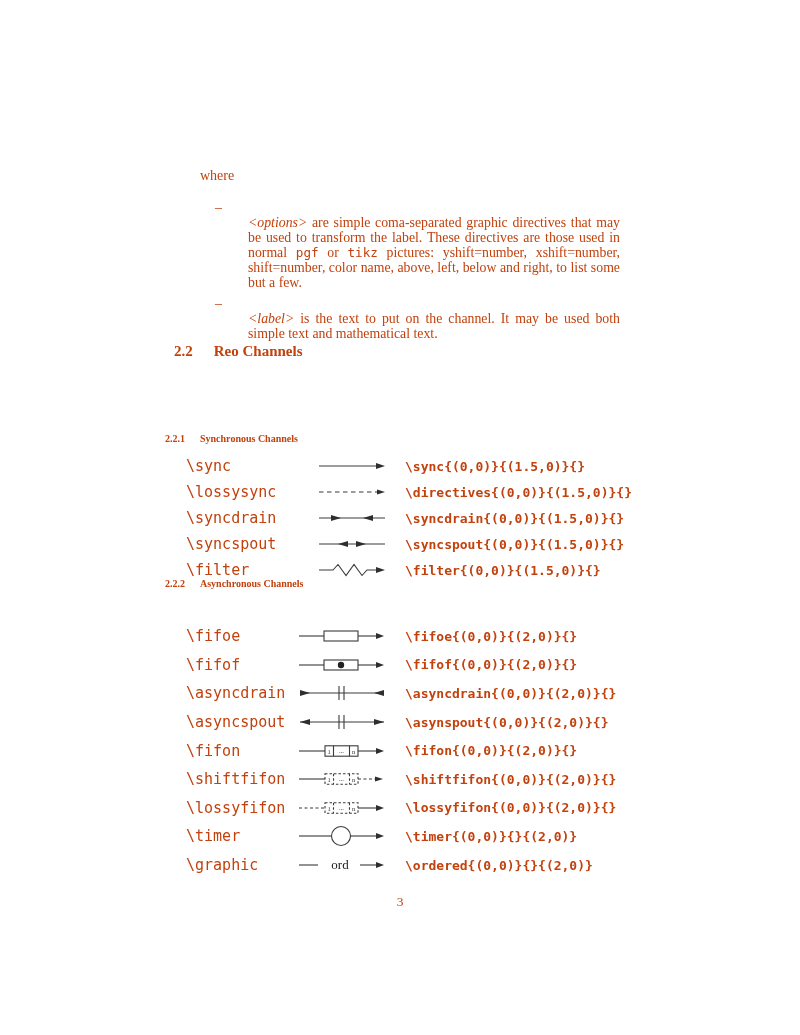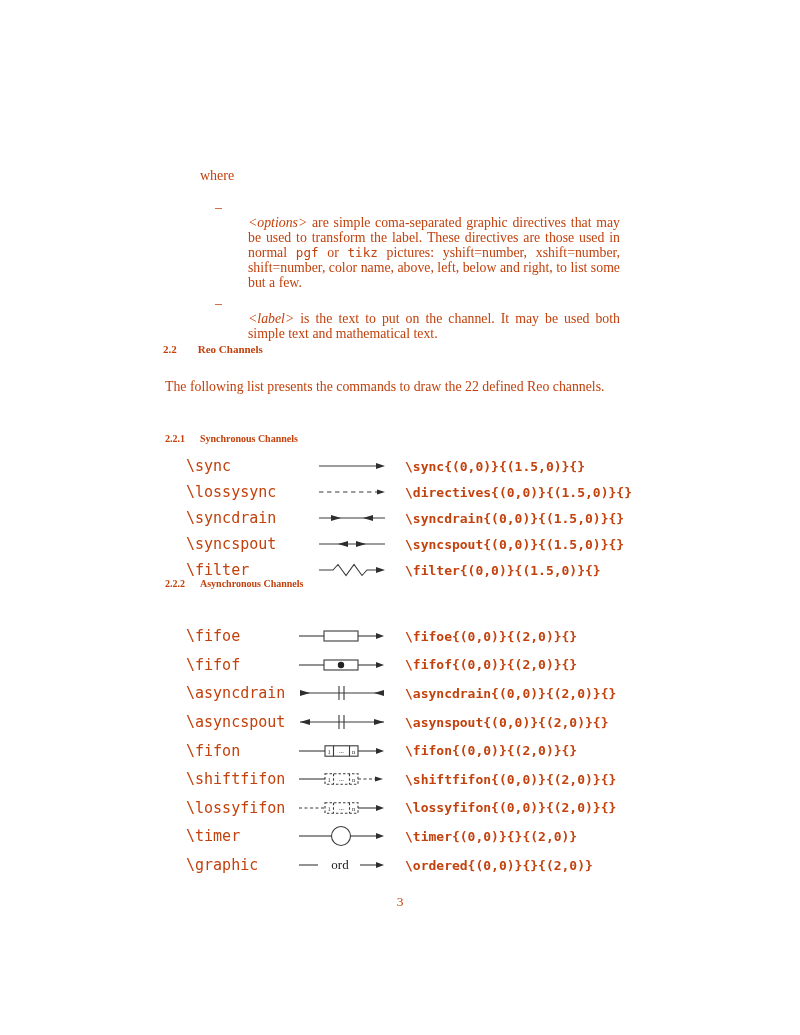--- a/index.html
+++ b/index.html
@@ -20,7 +20,7 @@
   .bullet{width:17px;flex:0 0 17px;font-size:13.8px;line-height:18.6px;}
   .itext{margin:16px;flex:1;font-size:13.8px;line-height:15px;text-align:justify;}
   .itext .mono{font-size:12.6px;}
-  .h-sec{position:absolute;left:163px;font-weight:bold;font-size:11px;}
+  .h-sec{position:absolute;left:174px;font-weight:bold;font-size:15px;}
   #h22{top:343px;}
   .h-sub{position:absolute;left:165px;font-weight:bold;font-size:10px;}
   #h221{top:433px;}

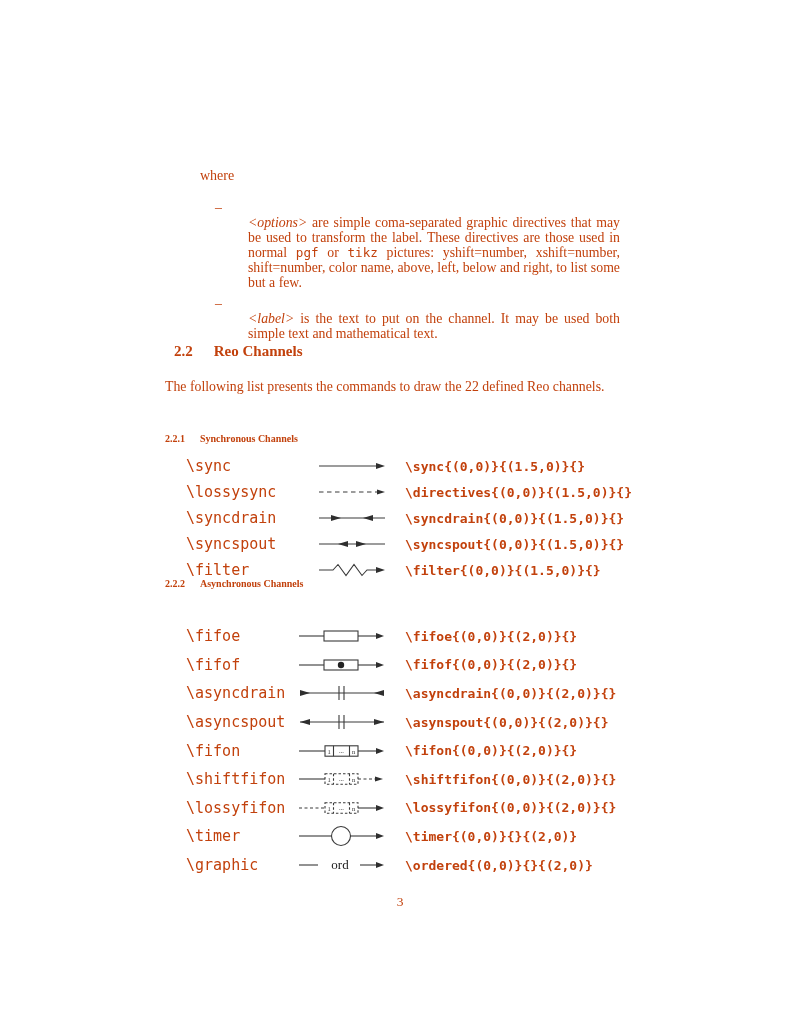--- a/index.html
+++ b/index.html
@@ -67,7 +67,6 @@
     <span class="secnum">2.2</span><span>Reo Channels</span>
   </div>
 
-  <p id="para">The following list presents the commands to draw the 22 defined Reo channels.</p>
 
   <div class="h-sub" id="h221">
     <span class="secnum">2.2.1</span><span>Synchronous Channels</span>

